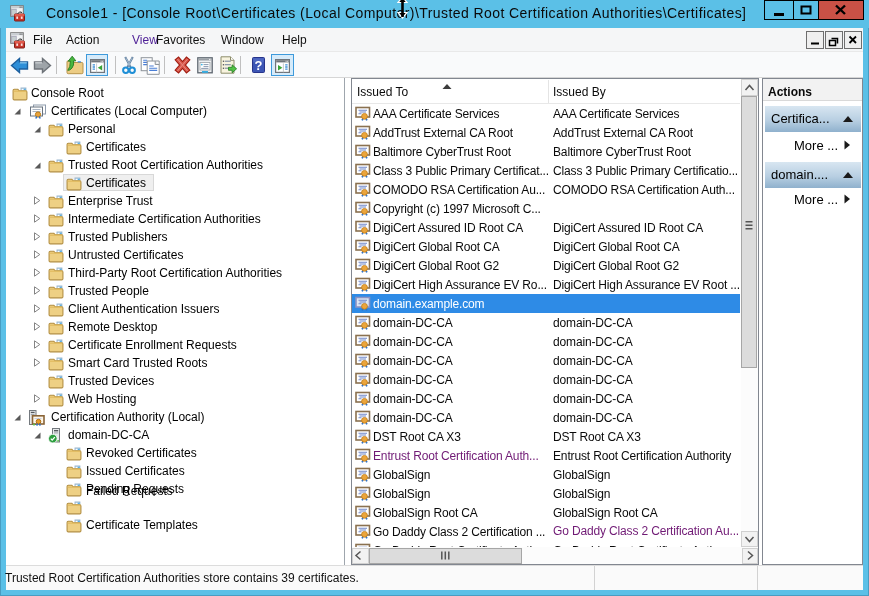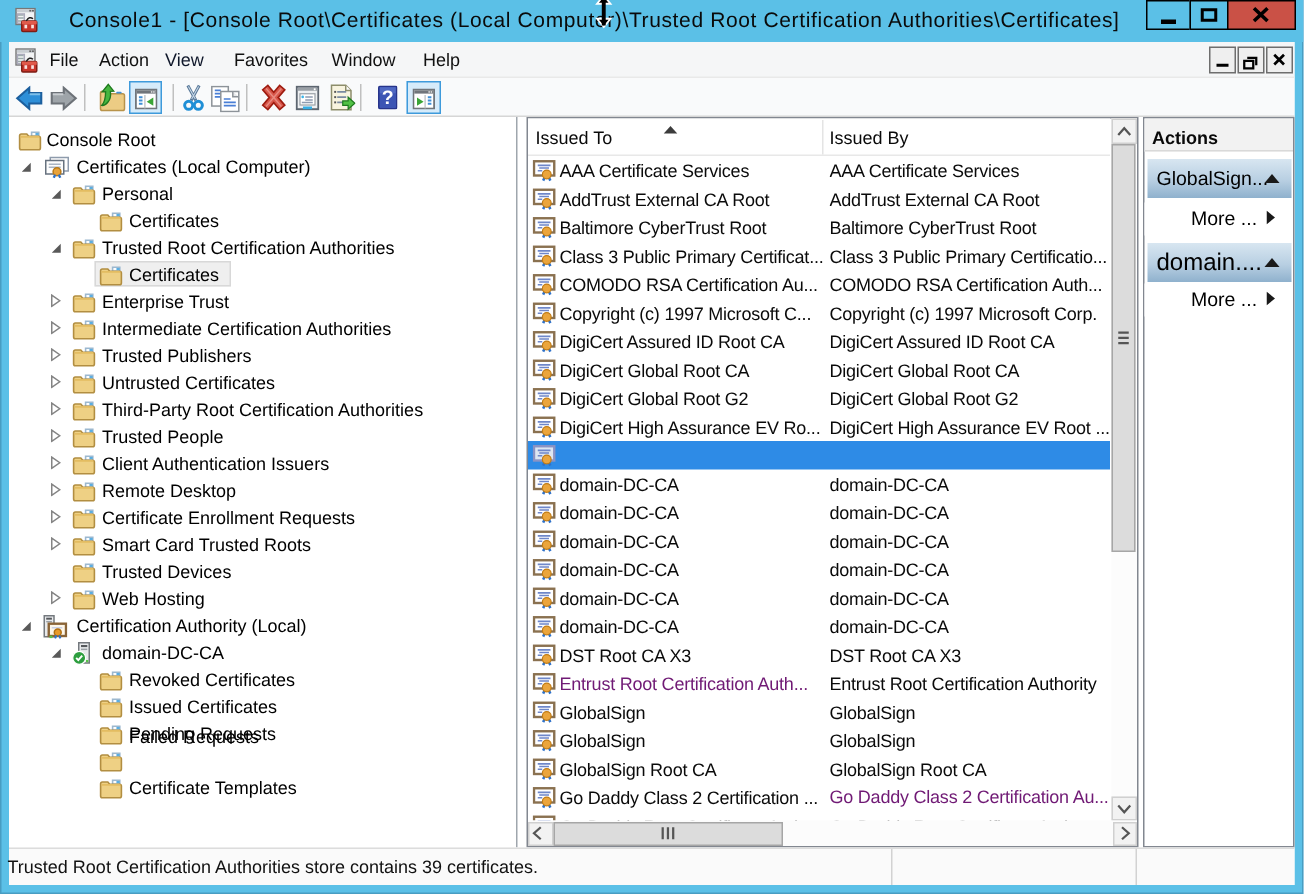--- a/index.html
+++ b/index.html
@@ -28,7 +28,7 @@
 <div class="abs" style="left:6px;top:28px;width:857px;height:24px;background:#f5f6f7;border-bottom:1px solid #e9e9e9"></div>
 <div class="abs" style="left:33px;top:33px;color:#111">File</div>
 <div class="abs" style="left:66px;top:33px;color:#111">Action</div>
-<div class="abs" style="left:110px;top:33px;color:#0f172a">View</div>
+<div class="abs" style="left:132px;top:33px;color:#4c1d95">View</div>
 <div class="abs" style="left:156px;top:33px;color:#111">Favorites</div>
 <div class="abs" style="left:221px;top:33px;color:#111">Window</div>
 <div class="abs" style="left:282px;top:33px;color:#111">Help</div>

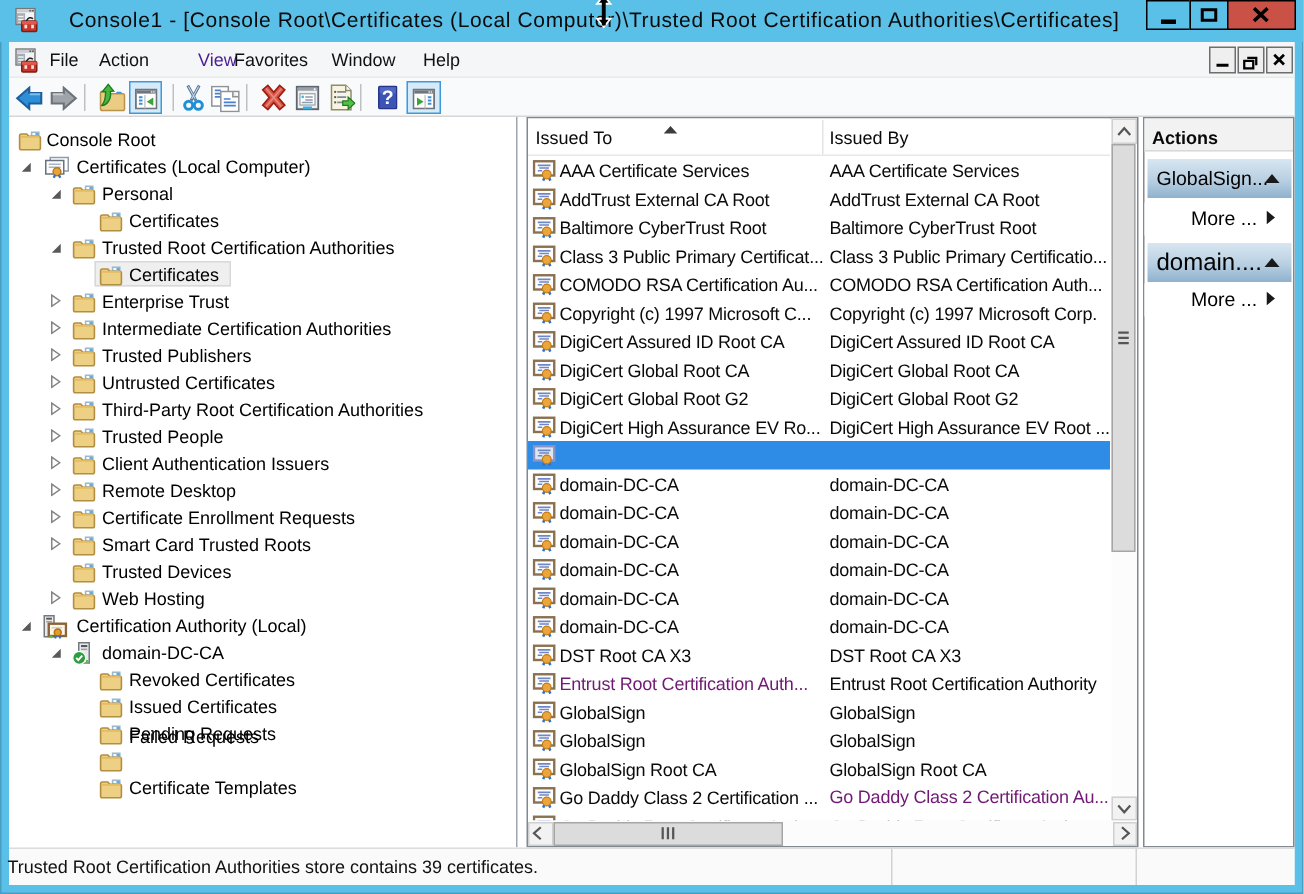--- a/index.html
+++ b/index.html
@@ -607,7 +607,7 @@
 <div class="abs" style="left:763px;top:79px;width:99px;height:22px;background:#f2f2f2;border-bottom:1px solid #d9d9d9"></div>
 <div class="abs" style="left:768px;top:85px;font-weight:bold;color:#0a0a0a">Actions</div>
 <div class="abs agroup" style="top:106px">
-    <div class="abs" style="left:6px;top:5px;font-size:13px">GlobalSign...</div>
+    <div class="abs" style="left:6px;top:5px;font-size:13px">Certifica...</div>
     <svg class="abs" style="left:77px;top:9px" width="12" height="8" viewBox="0 0 12 8">
       <path d="M6 1 L11 7 H1 z" fill="#1a1a1a"></path>
     </svg>

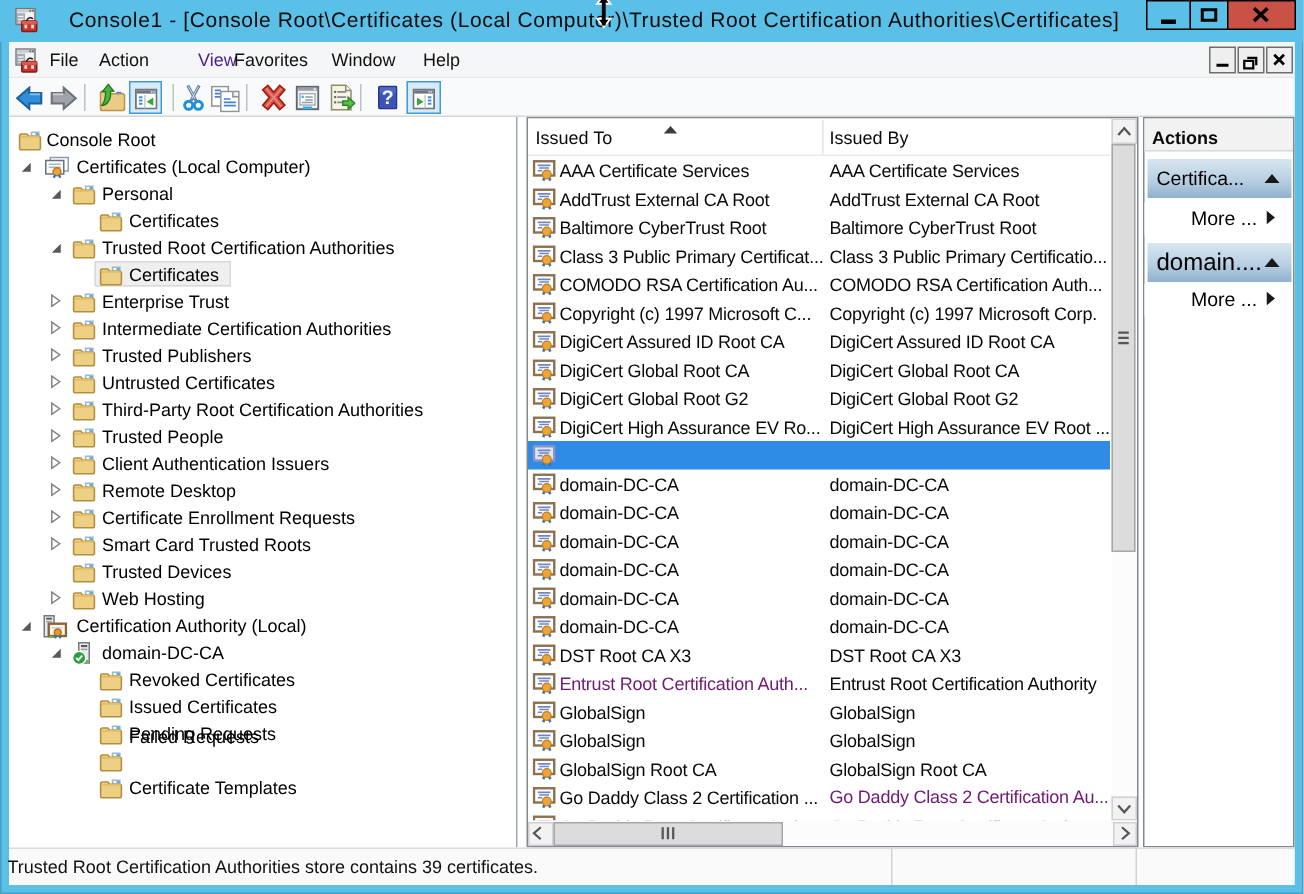--- a/index.html
+++ b/index.html
@@ -619,7 +619,7 @@
     </svg>
   </div>
 <div class="abs agroup" style="top:162px">
-    <div class="abs" style="left:6px;top:5px;font-size:16px">domain....</div>
+    <div class="abs" style="left:6px;top:5px;font-size:13px">domain....</div>
     <svg class="abs" style="left:77px;top:9px" width="12" height="8" viewBox="0 0 12 8">
       <path d="M6 1 L11 7 H1 z" fill="#1a1a1a"></path>
     </svg>

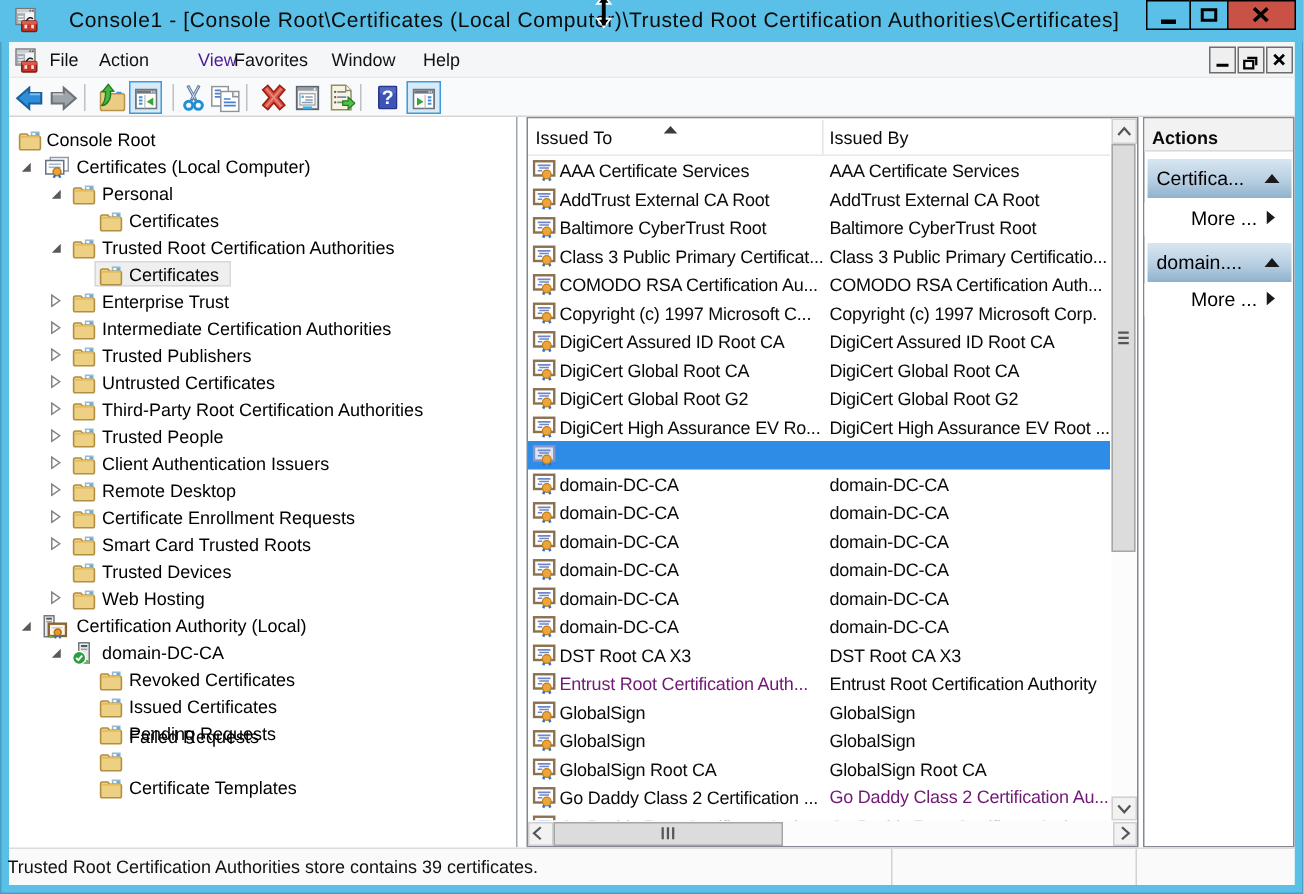--- a/index.html
+++ b/index.html
@@ -432,7 +432,6 @@
 <circle cx="9.5" cy="10.3" r="2.9" fill="#eba53c" stroke="#c17c15" stroke-width="0.8"></circle>
 </svg>
 <div class="abs" style="left:21px;top:98px;width:179px;white-space:nowrap;overflow:hidden;letter-spacing:-0.15px;color:#0a0a0a">Copyright (c) 1997 Microsoft C...</div>
-<div class="abs" style="left:201px;top:98px;width:188px;white-space:nowrap;overflow:hidden;letter-spacing:-0.15px;color:#0a0a0a">Copyright (c) 1997 Microsoft Corp.</div>
 <svg class="abs" style="left:3px;top:116px" width="16" height="16" viewBox="0 0 16 16">
 <rect x="1" y="1.5" width="13.5" height="9.5" fill="#fff" stroke="#8a7150" stroke-width="1.6"></rect>
 <path d="M3.5 4.2 h8.5 M4.5 6 h6.5 M3.5 7.8 h3" stroke="#6f87c9" stroke-width="1.1"></path>

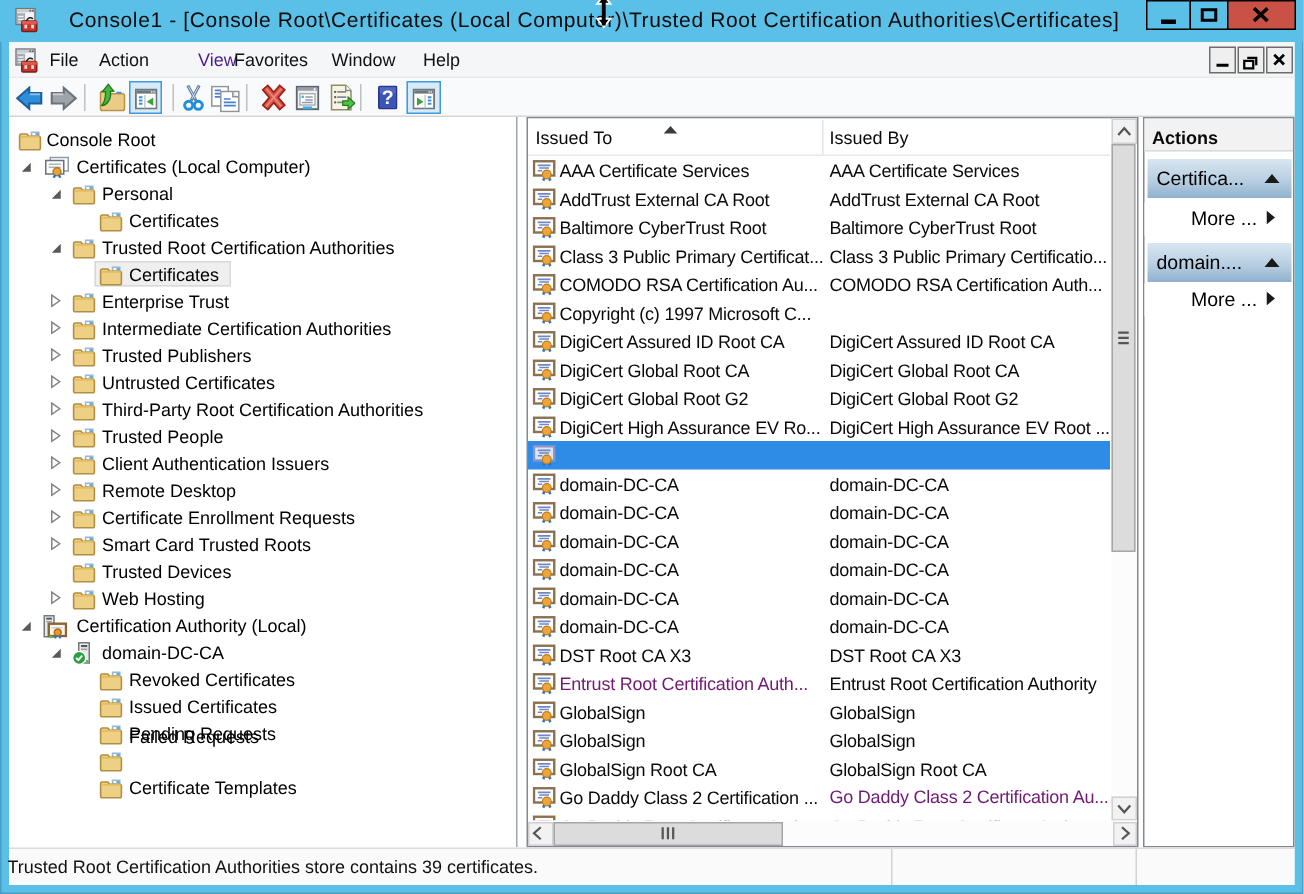--- a/index.html
+++ b/index.html
@@ -471,6 +471,7 @@
 <path d="M8.3 11.8 l-1.2 2.6 M10.7 11.8 l1.2 2.6" stroke="#2f72c9" stroke-width="1.7"></path>
 <circle cx="9.5" cy="10.3" r="2.9" fill="#eba53c" stroke="#c17c15" stroke-width="0.8"></circle>
 </svg>
+<div class="abs" style="left:21px;top:193px;width:179px;white-space:nowrap;overflow:hidden;letter-spacing:-0.15px;color:#fff">domain.example.com</div>
 <svg class="abs" style="left:3px;top:211px" width="16" height="16" viewBox="0 0 16 16">
 <rect x="1" y="1.5" width="13.5" height="9.5" fill="#fff" stroke="#8a7150" stroke-width="1.6"></rect>
 <path d="M3.5 4.2 h8.5 M4.5 6 h6.5 M3.5 7.8 h3" stroke="#6f87c9" stroke-width="1.1"></path>

